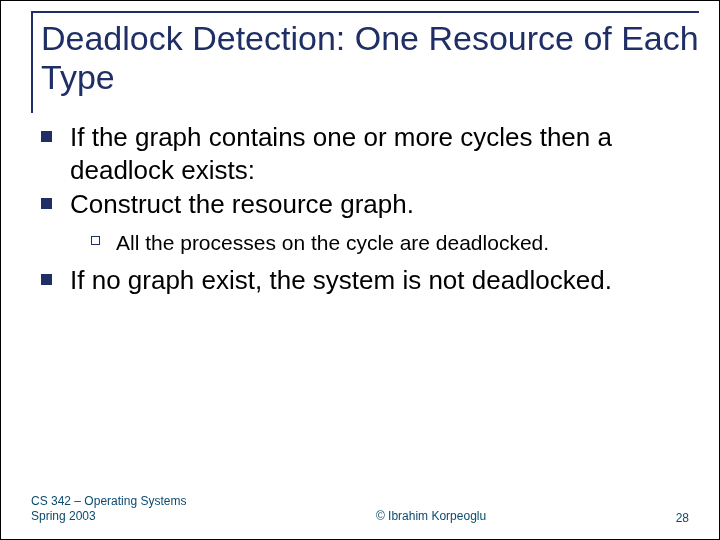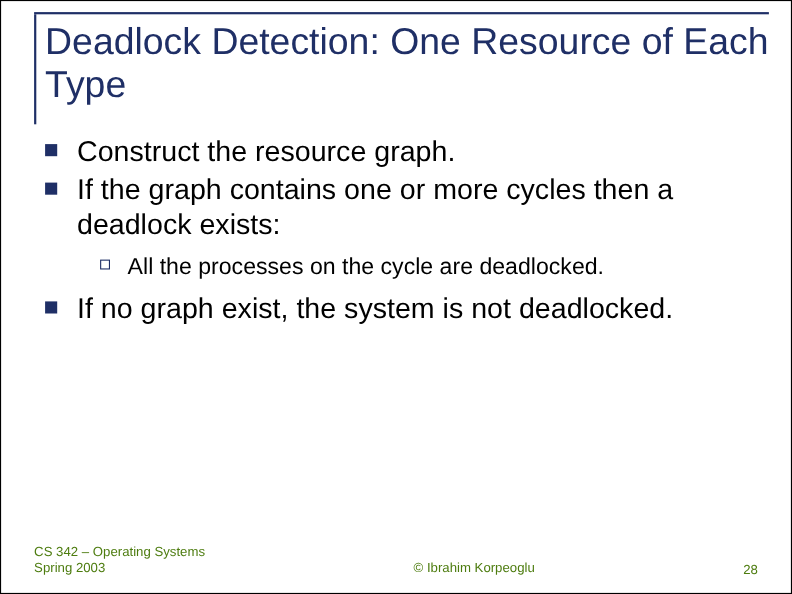--- a/index.html
+++ b/index.html
@@ -105,11 +105,11 @@
   <div class="body">
     <div class="l1">
       <span class="bullet"></span>
-      <span class="txt">Construct the resource graph.</span>
+      <span class="txt">If the graph contains one or more cycles then a deadlock exists:</span>
     </div>
     <div class="l1">
       <span class="bullet"></span>
-      <span class="txt">If the graph contains one or more cycles then a deadlock exists:</span>
+      <span class="txt">Construct the resource graph.</span>
     </div>
     <div class="l2">
       <span class="bullet"></span>

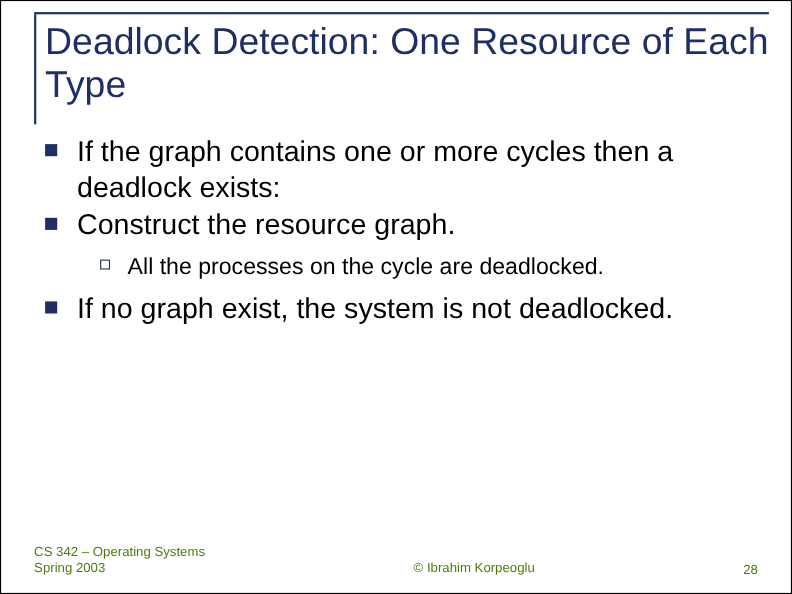--- a/index.html
+++ b/index.html
@@ -88,7 +88,7 @@
     justify-content: space-between;
     align-items: flex-end;
     font-size: 12px;
-    color: #4d7c0f;
+    color: #0c4a6e;
   }
   .footer .left { text-align: left; line-height: 1.3; }
   .footer .center { line-height: 1.3; }

